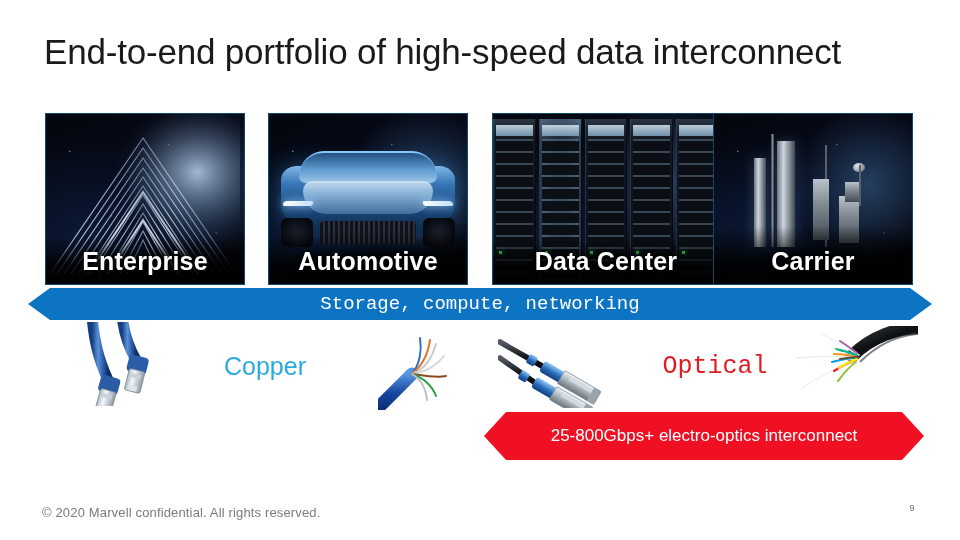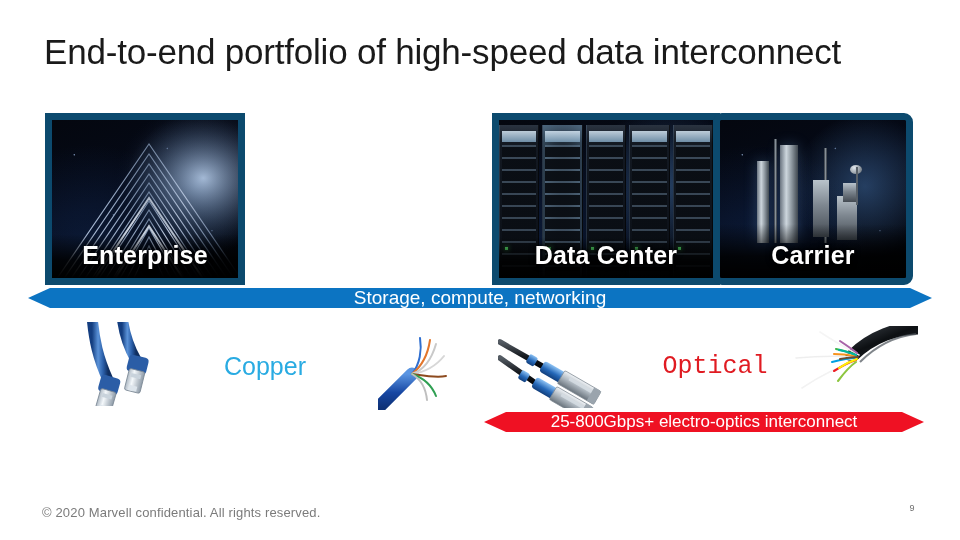--- a/index.html
+++ b/index.html
@@ -21,7 +21,7 @@
   
   .tile {
     position: absolute; top: 113px; height: 172px;
-    border: 7px solid #0c4a6e; background: #000;
+    border: 1px solid #0c4a6e; background: #000;
     overflow: hidden;
   }
   .tile-art { position: absolute; inset: 0; overflow: hidden; }

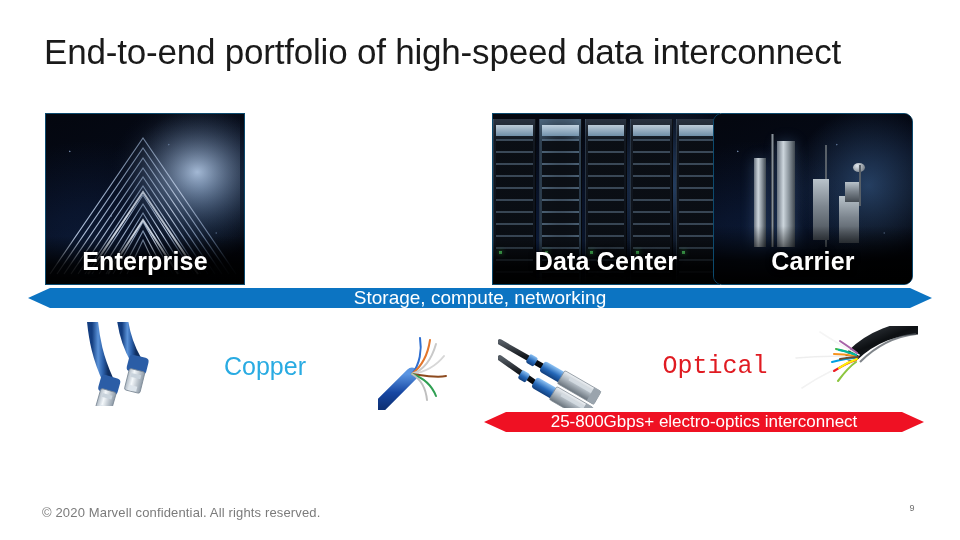--- a/index.html
+++ b/index.html
@@ -234,6 +234,23 @@
     <div class="tile-label">Enterprise</div>
   </div>
 
+  <div class="tile" style="left:268px; width:200px;">
+    <div class="tile-art">
+      <div class="starfield"></div>
+      <div class="car-wrap">
+        <div class="car-body"></div>
+        <div class="car-glass"></div>
+        <div class="car-hood"></div>
+        <div class="hl left"></div>
+        <div class="hl right"></div>
+        <div class="aintake left"></div>
+        <div class="aintake right"></div>
+        <div class="car-grille"></div>
+      </div>
+      <div class="glow-floor" style="height:30%"></div>
+    </div>
+    <div class="tile-label">Automotive</div>
+  </div>
 
   <div class="tile" style="left:492px; width:228px;padding-left:30px;">
     <div class="tile-art">

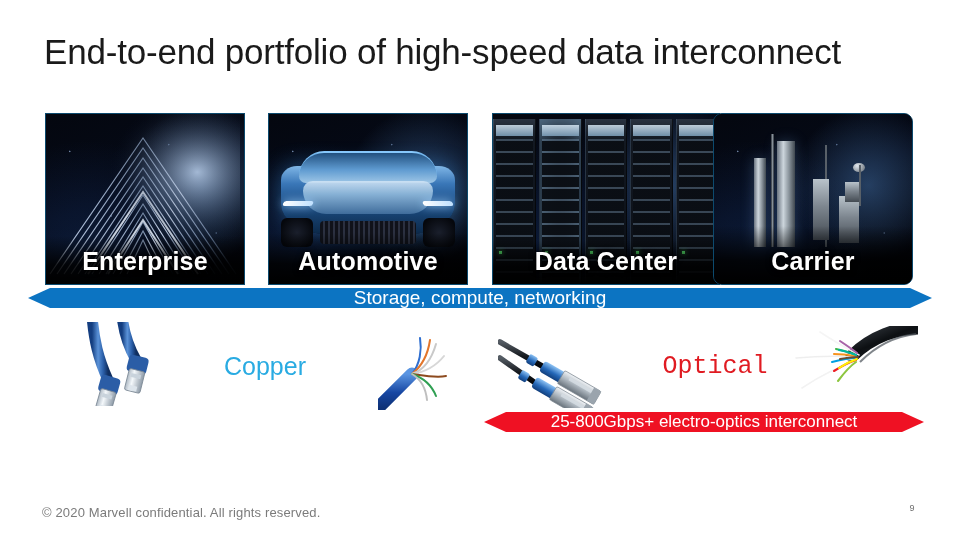--- a/index.html
+++ b/index.html
@@ -287,7 +287,7 @@
     <div class="tile-label">Data Center</div>
   </div>
 
-  <div class="tile" style="left:713px; width:200px;border-radius:9px;">
+  <div class="tile" style="left:713px; width:200px;">
     <div class="tile-art">
       <div class="starfield"></div>
       <div class="panel" style="left:20%; width:12px; height:52%;"></div>

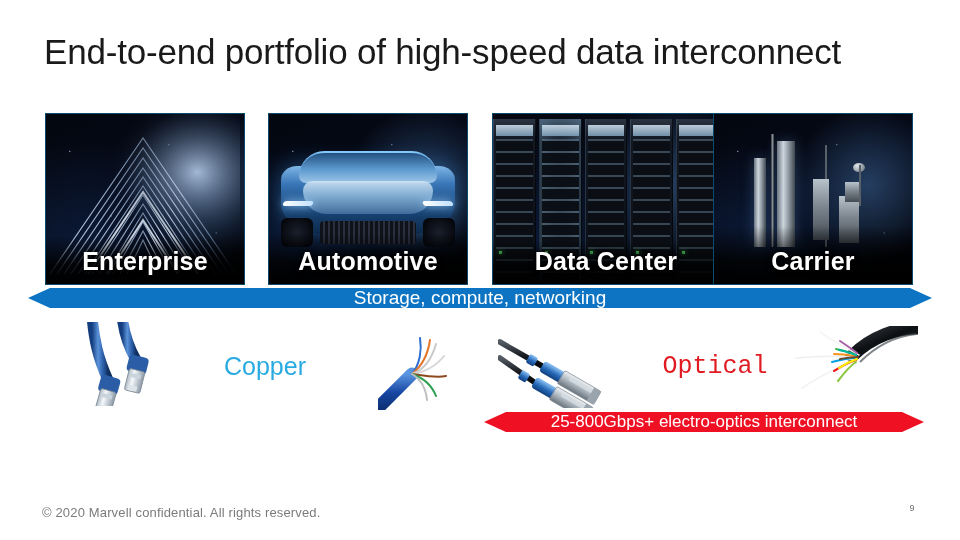--- a/index.html
+++ b/index.html
@@ -140,8 +140,8 @@
     clip-path: polygon(0% 50%, 22px 0%, calc(100% - 22px) 0%, 100% 50%, calc(100% - 22px) 100%, 22px 100%);
   }
   #banner-storage {
-    left: 28px; top: 288px; width: 904px; height: 20px;
-    background: #0c74c2; font-size: 19px;
+    left: 28px; top: 288px; width: 904px; height: 32px;
+    background: #0c74c2; font-size: 19px; font-family: Liberation Mono, monospace;
   }
   #banner-copper {
     left: 36px; top: 412px; width: 430px; height: 34px;

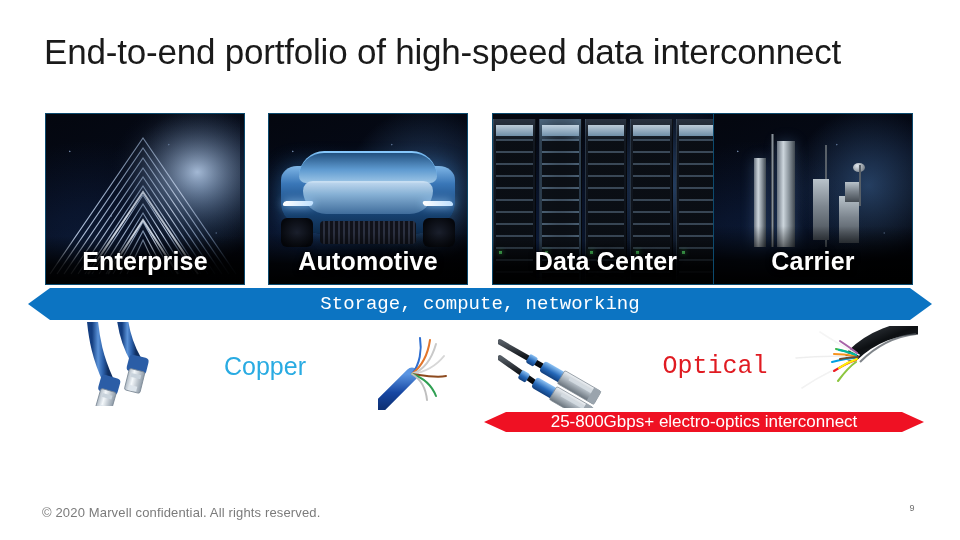--- a/index.html
+++ b/index.html
@@ -148,7 +148,7 @@
     background: #19ace0; font-size: 17px;
   }
   #banner-optical {
-    left: 484px; top: 412px; width: 440px; height: 20px;
+    left: 484px; top: 412px; width: 440px; height: 48px;
     background: #ef1123; font-size: 17px;
   }
 

